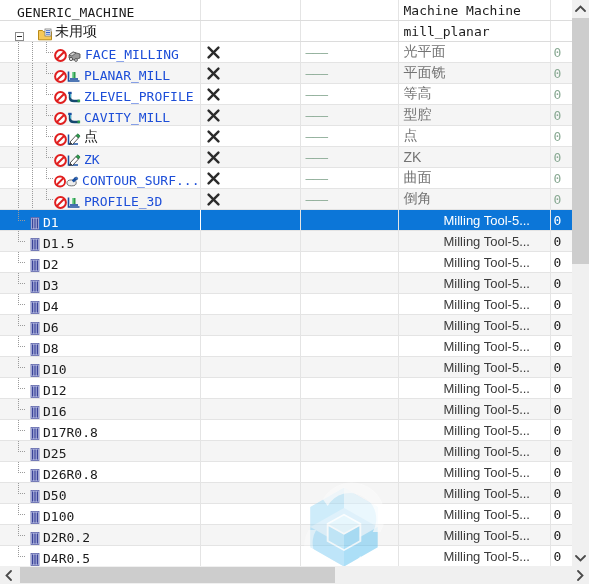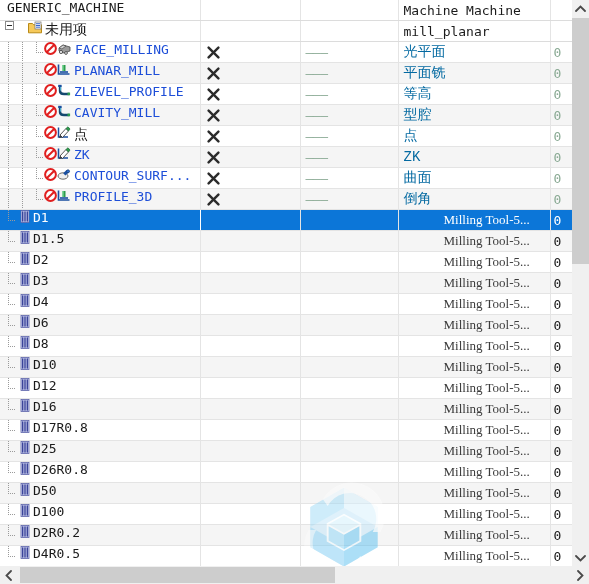--- a/index.html
+++ b/index.html
@@ -69,8 +69,8 @@
 
   
   .namecell {
-    display: flex; align-items: flex-start;
-    height: 20px; padding-left: 2px;
+    display: flex; align-items: flex-end;
+    height: 20px; padding-left: 12px;
     position: relative;
   }
   .tick {

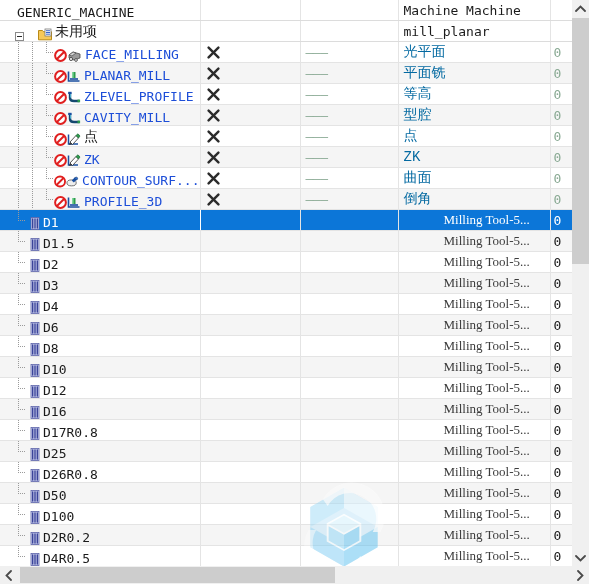--- a/index.html
+++ b/index.html
@@ -101,7 +101,7 @@
   tr.sel .label { color:#ffffff; }
 
   .cellpad { padding-left:5px; height:20px; display:flex; align-items:center; }
-  .desc    { font-family:Liberation Mono, monospace; font-size:14px; color:#0369a1; }
+  .desc    { font-family:Liberation Sans, sans-serif; font-size:14px; color:#737373; }
   .desc.mono { font-family:Liberation Serif, serif; font-size:13px; color:#3b3b3b;padding-left:40px; }
   .desc.head { font-family:"DejaVu Sans Mono", monospace; font-size:13px; color:#1a1a1a; }
   tr.sel .desc { color:#ffffff; }

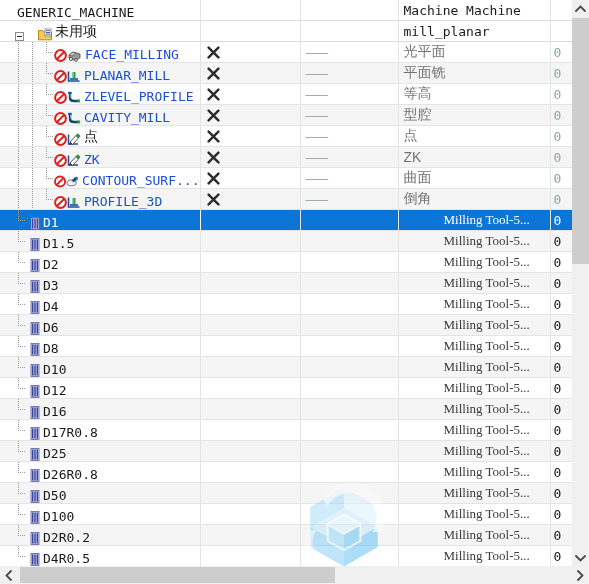--- a/index.html
+++ b/index.html
@@ -102,7 +102,7 @@
 
   .cellpad { padding-left:5px; height:20px; display:flex; align-items:center; }
   .desc    { font-family:Liberation Sans, sans-serif; font-size:14px; color:#737373; }
-  .desc.mono { font-family:Liberation Serif, serif; font-size:13px; color:#3b3b3b;padding-left:40px; }
+  .desc.mono { font-family:Liberation Sans, sans-serif; font-size:13px; color:#3b3b3b;padding-left:40px; }
   .desc.head { font-family:"DejaVu Sans Mono", monospace; font-size:13px; color:#1a1a1a; }
   tr.sel .desc { color:#ffffff; }
   .dashes { color:#8aaa94; font-family:"DejaVu Sans Mono", monospace; font-size:13px; letter-spacing:-0.5px;}

